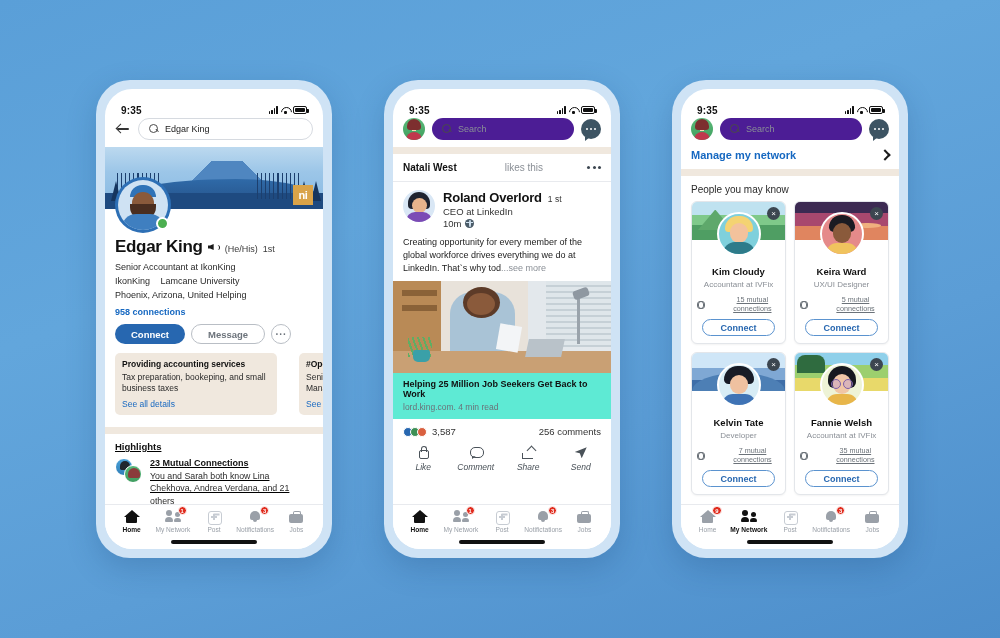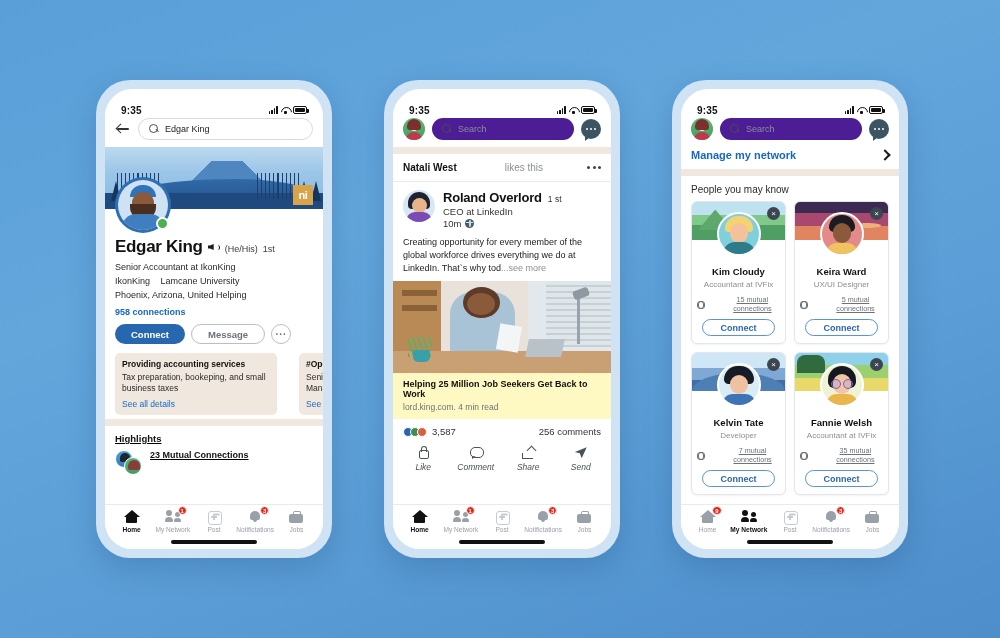--- a/index.html
+++ b/index.html
@@ -178,7 +178,7 @@
   .btn.primary { background:#2767b0; color:#fff; }
   .btn.ghost { background:#fff; border:1.2px solid #b9bec5; color:#6c737b; }
   .btn.dots { width:20px; padding:0; border:1.2px solid #b9bec5; color:#6c737b; border-radius:50%; font-size:10px; letter-spacing:.5px;}
-  .cardstrip { display:flex; gap:22px; margin-top:9px; padding-bottom: 4px; }
+  .cardstrip { display:flex; gap:22px; margin-top:9px; padding-bottom: 12px; }
   .icard { background:#f0e8de; border-radius:5px; padding:6px 7px; flex:none; }
   .icard.w1 { width: 162px; }
   .icard.w2 { width: 110px; }

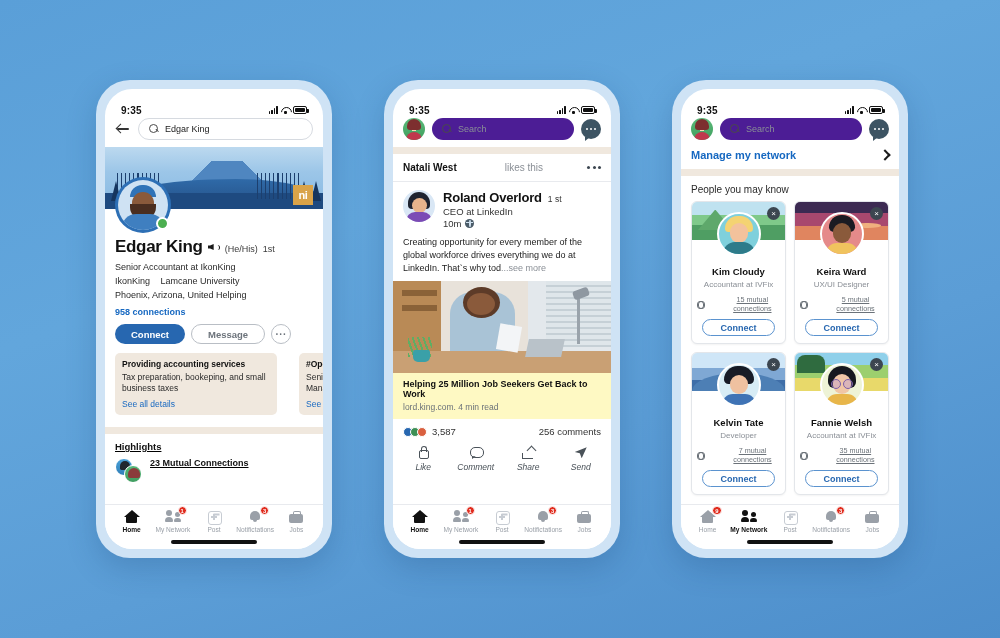--- a/index.html
+++ b/index.html
@@ -281,7 +281,7 @@
   .postimg .pot { position:absolute; left:9%; bottom:12%; width:17px; height:12px; background:#3aa0a8; border-radius:2px 2px 5px 5px; }
   .postimg .laptop { position:absolute; right:22%; bottom:18%; width:36px; height:18px; background:#b9c2c9; transform:skewX(-12deg); }
   .postimg .paper { position:absolute; left:48%; bottom:24%; width:22px; height:26px; background:#f3f5f7; transform:rotate(10deg); }
-  .artbar { padding: 6px 16px 7px 10px; background:#fef9c3; }
+  .artbar { padding: 6px 16px 7px 10px; background:#5eead4; }
   .artbar h4 { font-size:9px; font-weight:bold; color:#111; }
   .artbar p { font-size:8.5px; color:#6b7279; margin-top:3px; }
   .reactrow { display:flex; align-items:center; padding: 7px 10px 5px 10px; }

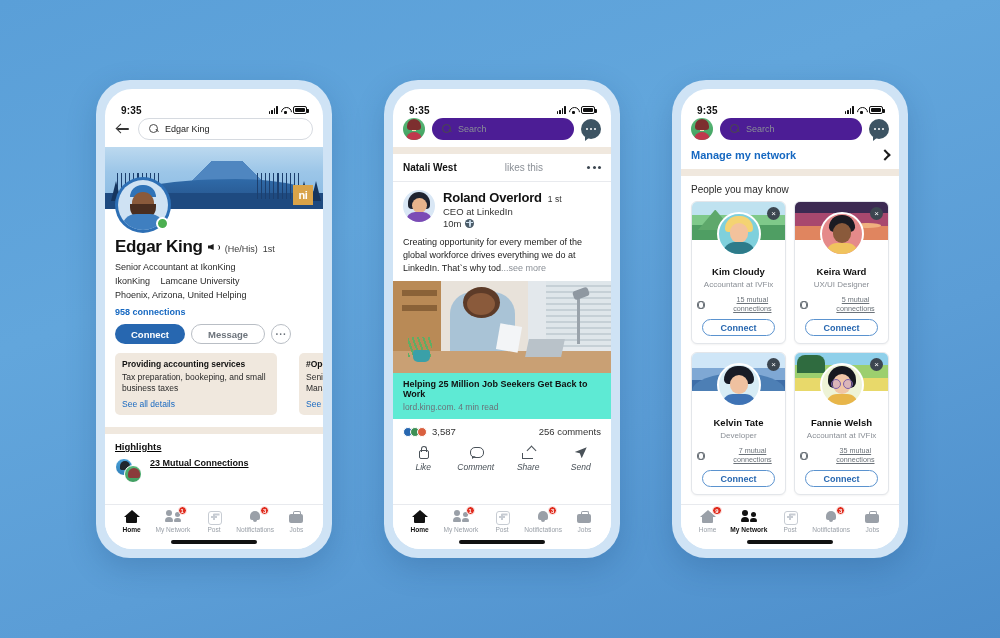--- a/index.html
+++ b/index.html
@@ -464,6 +464,7 @@
           </div>
           <div class="hl-txt">
             <h5>23 Mutual Connections</h5>
+            <p>You and Sarah both know Lina Chekhova, Andrea Verdana, and 21 others</p>
           </div>
         </div>
       </div>

